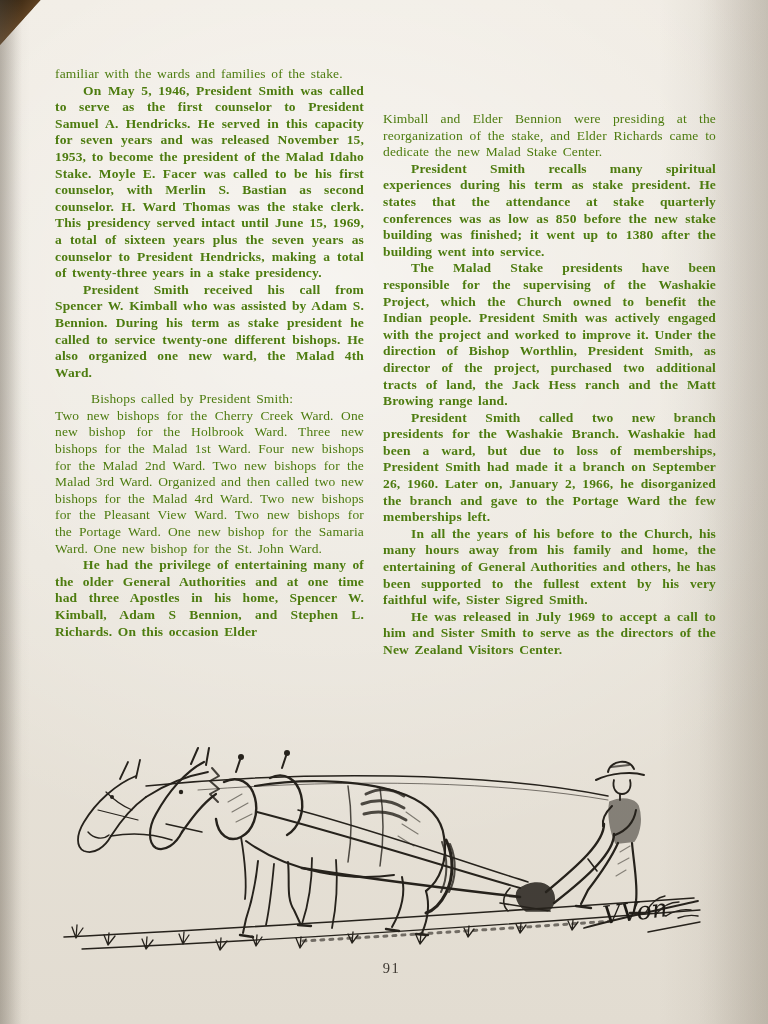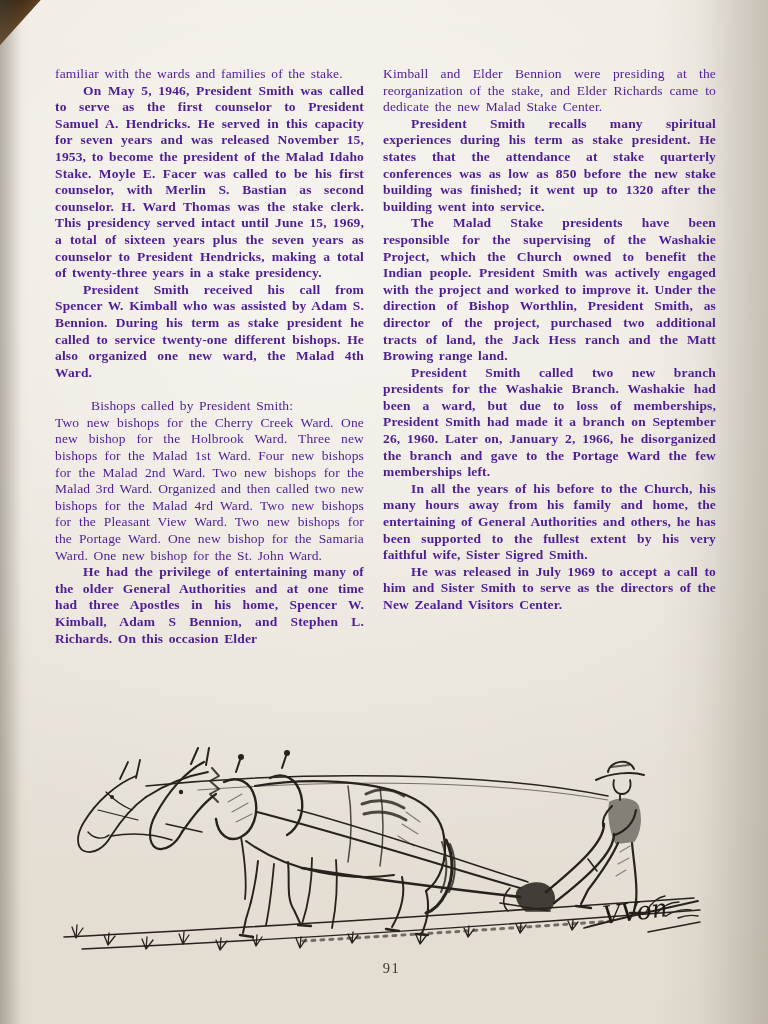--- a/index.html
+++ b/index.html
@@ -27,7 +27,7 @@
   .columns{
     position:absolute;top:66px;left:55px;right:52px;
     display:flex;gap:19px;
-    color:#4c1d95;font-size:13.5px;line-height:16.6px;
+    color:#4d7c0f;font-size:13.5px;line-height:16.6px;
     text-align:justify;letter-spacing:0.15px;word-spacing:2px;
   }
   .col-left{width:309px;flex:0 0 309px;}

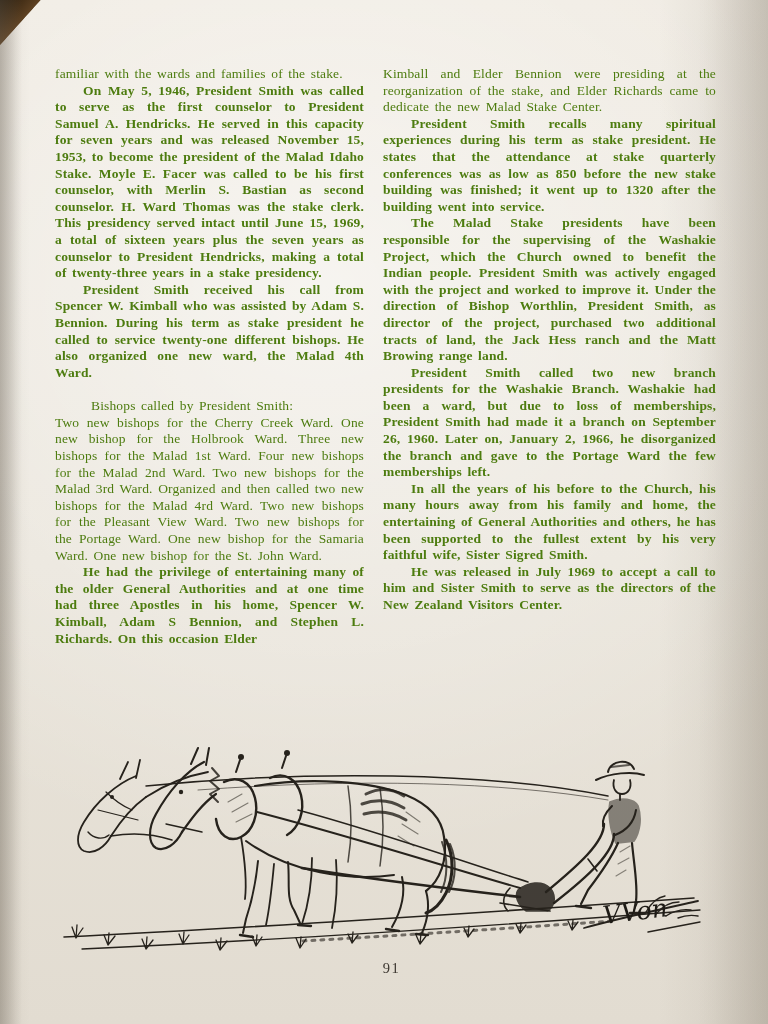--- a/index.html
+++ b/index.html
@@ -31,7 +31,7 @@
     text-align:justify;letter-spacing:0.15px;word-spacing:2px;
   }
   .col-left{width:309px;flex:0 0 309px;}
-  .col-right{flex:1;}
+  .col-right{flex:1;margin-top:45px;}
   p{margin:0;padding:0;}
   .indent{text-indent:28px;font-weight:bold;}
   .heading{margin-top:17px;text-indent:36px;text-align:left;}

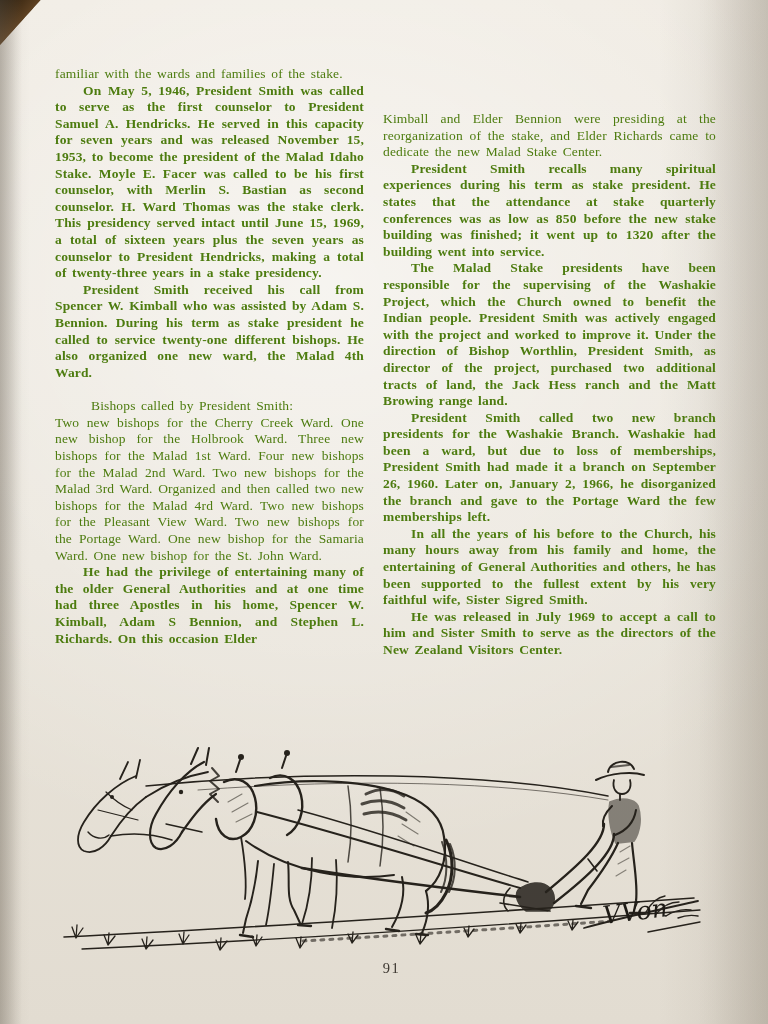--- a/index.html
+++ b/index.html
@@ -60,7 +60,7 @@
   </div>
   <div class="col-right">
     <p>Kimball and Elder Bennion were presiding at the reorganization of the stake, and Elder Richards came to dedicate the new Malad Stake Center.</p>
-    <p class="indent">President Smith recalls many spiritual experiences during his term as stake president.  He states that the attendance at stake quarterly conferences was as low as 850 before the new stake building was finished; it went up to 1320 after the building went into service.</p>
+    <p class="indent">President Smith recalls many spiritual experiences during his term as stake president.  He states that the attendance at stake quarterly conferences was as low as 850 before the new stake building was finished; it went up to 1380 after the building went into service.</p>
     <p class="indent">The Malad Stake presidents have been responsible for the supervising of the Washakie Project, which the Church owned to benefit the Indian people.  President Smith was actively engaged with the project and worked to improve it.  Under the direction of Bishop Worthlin, President Smith, as director of the project, purchased two additional tracts of land, the Jack Hess ranch and the Matt Browing range land.</p>
     <p class="indent">President Smith called two new branch presidents for the Washakie Branch. Washakie had been a ward, but due to loss of memberships, President Smith had made it a branch on September 26, 1960.  Later on, January 2, 1966, he disorganized the branch and gave to the Portage Ward the few memberships left.</p>
     <p class="indent">In all the years of his before to the Church, his many hours away from his family and home, the entertaining of General Authorities and others, he has been supported to the fullest extent by his very faithful wife, Sister Sigred Smith.</p>

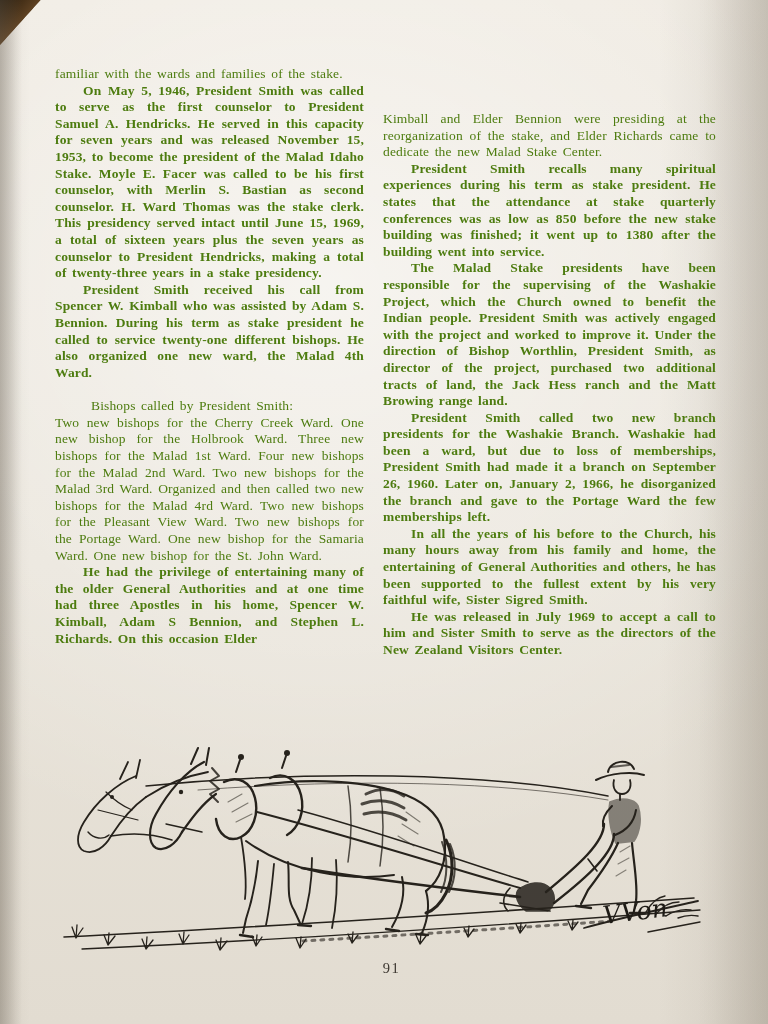--- a/index.html
+++ b/index.html
@@ -34,7 +34,7 @@
   .col-right{flex:1;margin-top:45px;}
   p{margin:0;padding:0;}
   .indent{text-indent:28px;font-weight:bold;}
-  .heading{margin-top:17px;text-indent:36px;text-align:left;}
+  .heading{margin-top:10px;text-indent:36px;text-align:left;}
   .illustration{position:absolute;top:740px;left:48px;width:672px;height:218px;}
   .illustration svg{width:100%;height:100%;display:block;}
   .page-number{

